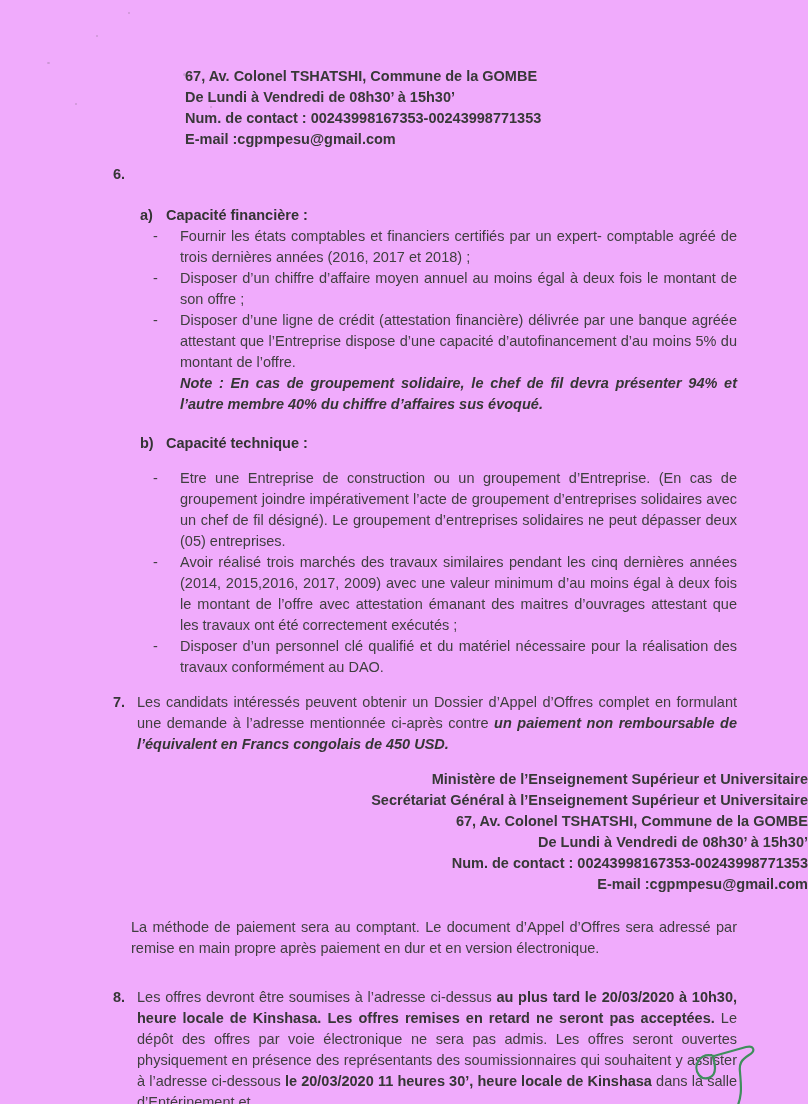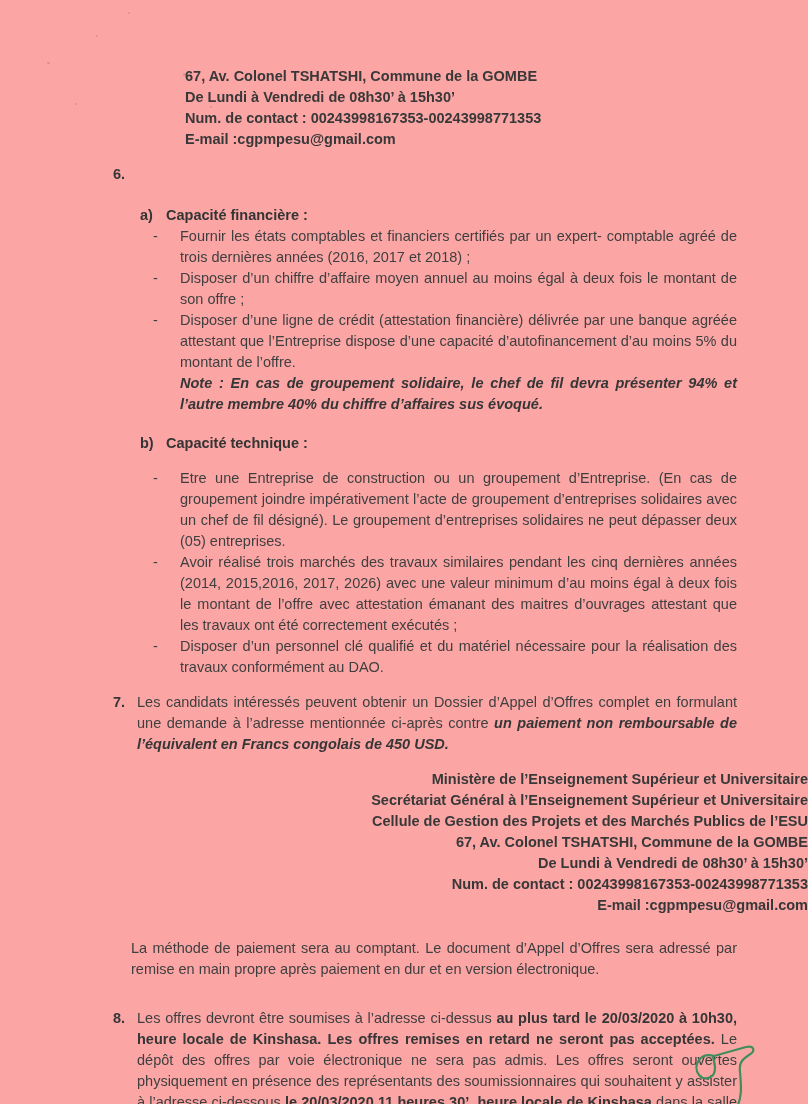--- a/index.html
+++ b/index.html
@@ -6,7 +6,7 @@
   .page{
     position:relative;
     width:808px;height:1104px;
-    background:#fca5a5;
+    background:#f0abfc;
     overflow:hidden;
     font-family:"Liberation Sans","DejaVu Sans",sans-serif;
     color:#3f3f3f;

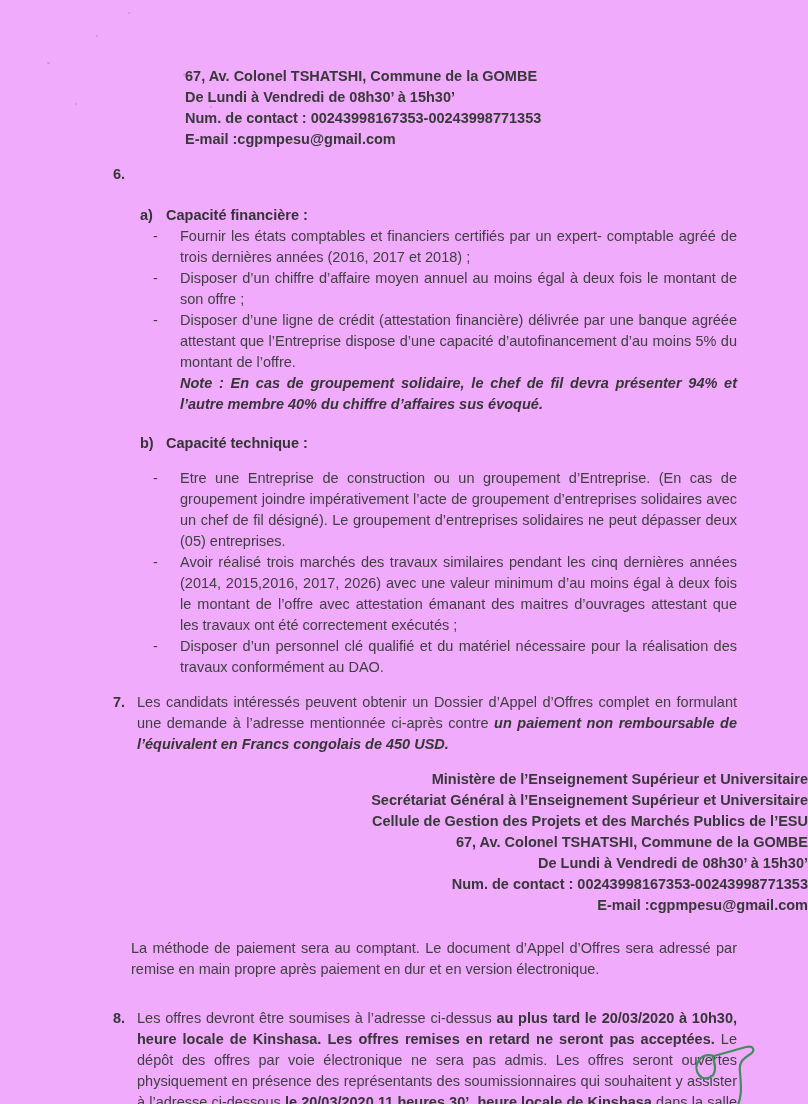--- a/index.html
+++ b/index.html
@@ -102,7 +102,7 @@
       </div>
       <div class="bullet-row">
         <span class="dash">-</span>
-        <span class="btxt">Avoir réalisé  trois  marchés des travaux similaires pendant les cinq dernières années (2014, 2015,2016, 2017, 2026) avec une valeur minimum d’au moins égal à deux fois le montant de l’offre avec attestation émanant des maitres d’ouvrages attestant que les travaux ont été correctement exécutés ;</span>
+        <span class="btxt">Avoir réalisé  trois  marchés des travaux similaires pendant les cinq dernières années (2014, 2015,2016, 2017, 2009) avec une valeur minimum d’au moins égal à deux fois le montant de l’offre avec attestation émanant des maitres d’ouvrages attestant que les travaux ont été correctement exécutés ;</span>
       </div>
       <div class="bullet-row">
         <span class="dash">-</span>

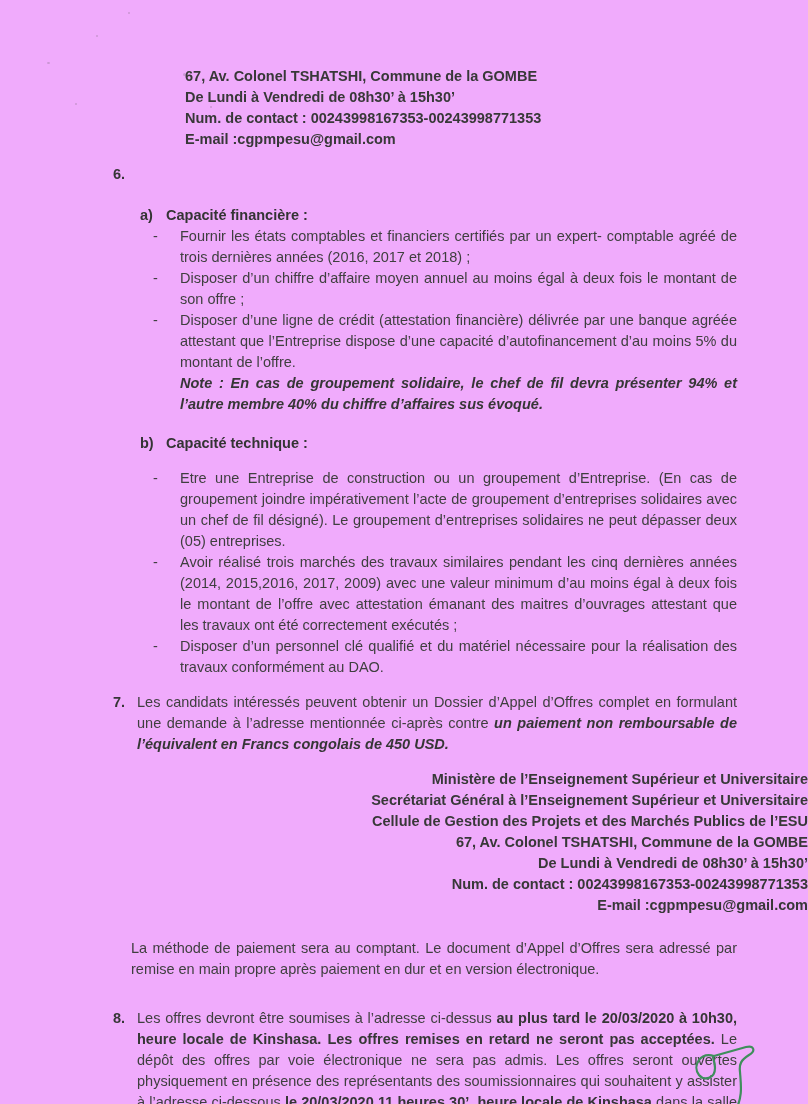--- a/index.html
+++ b/index.html
@@ -120,7 +120,6 @@
   <div class="mid-address">
       <div>Ministère de l’Enseignement Supérieur et Universitaire</div>
       <div>Secrétariat Général à l’Enseignement Supérieur et Universitaire</div>
-      <div>Cellule de Gestion des Projets et des Marchés Publics de l’ESU</div>
       <div>67, Av. Colonel TSHATSHI, Commune de la GOMBE</div>
       <div>De Lundi à Vendredi de 08h30’ à 15h30’</div>
       <div>Num. de contact : 00243998167353-00243998771353</div>

